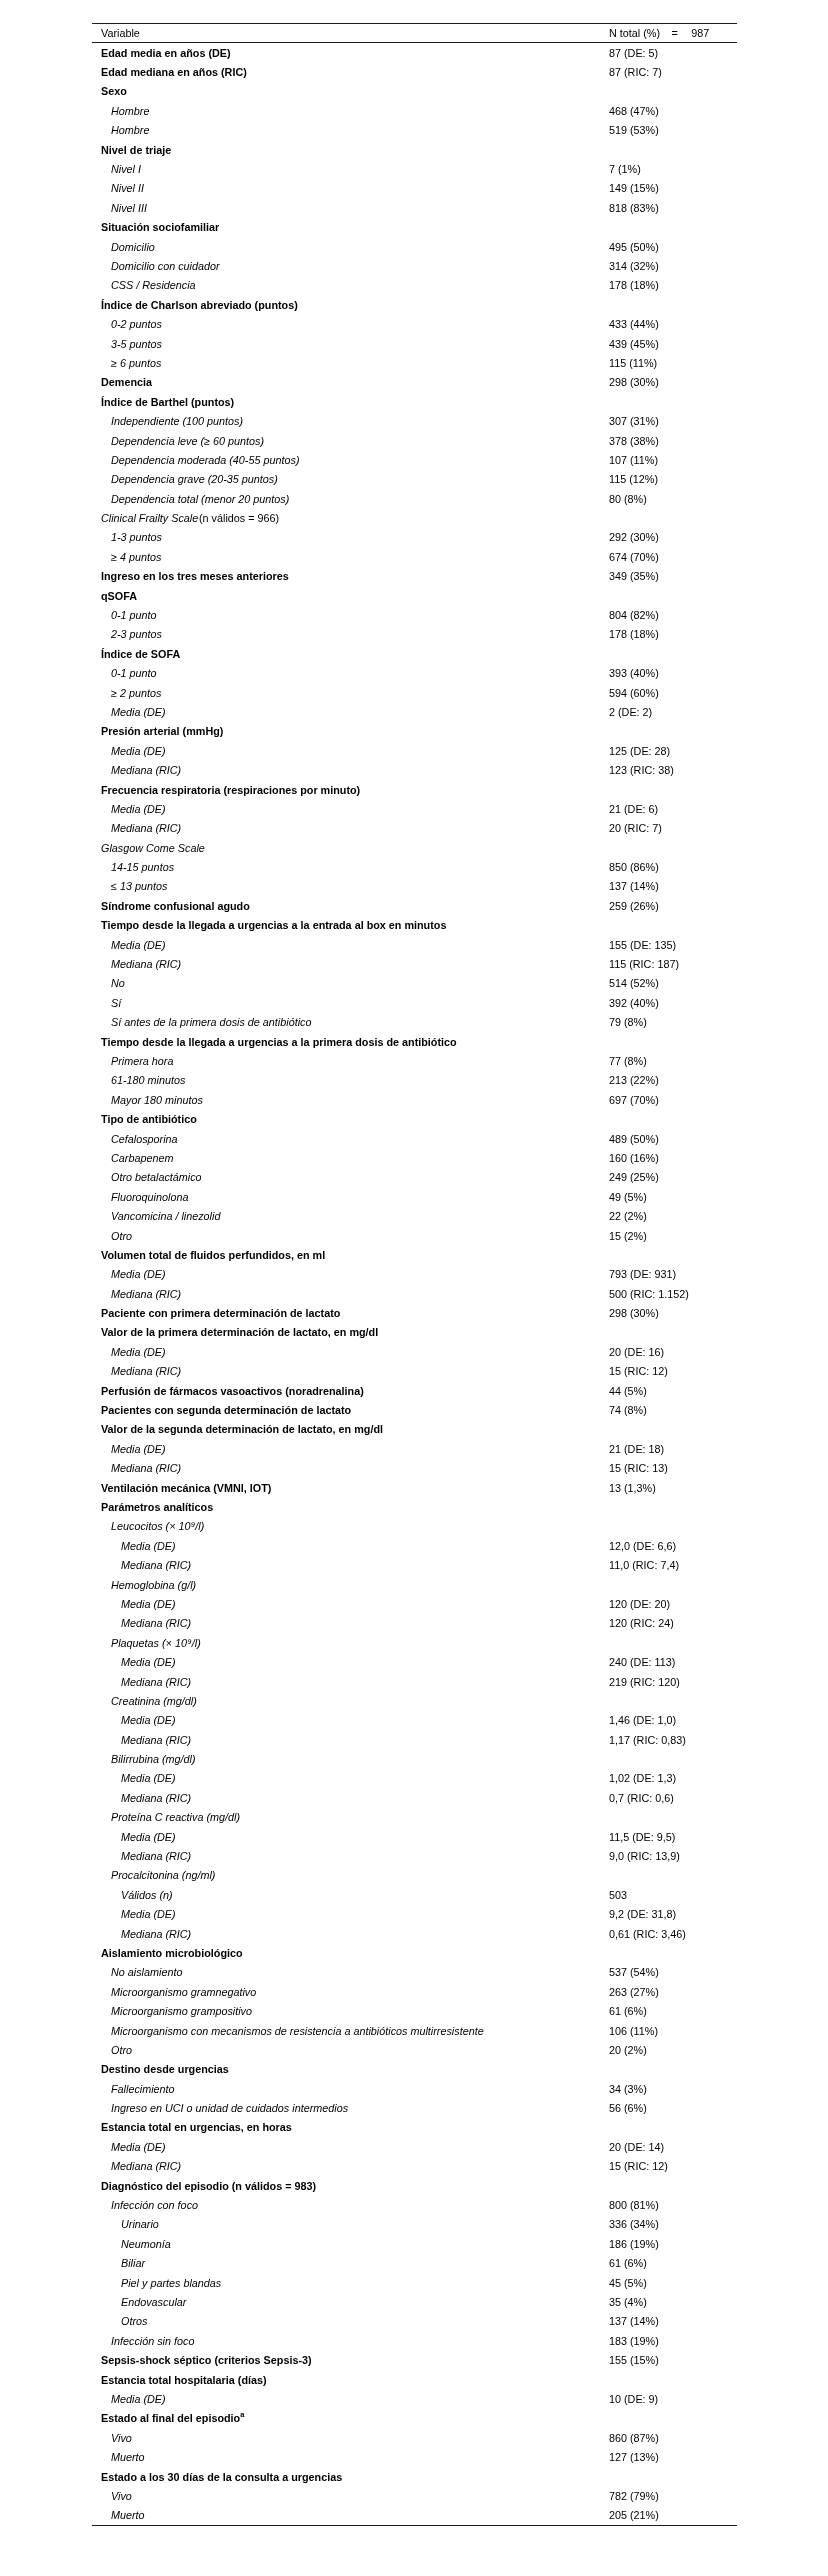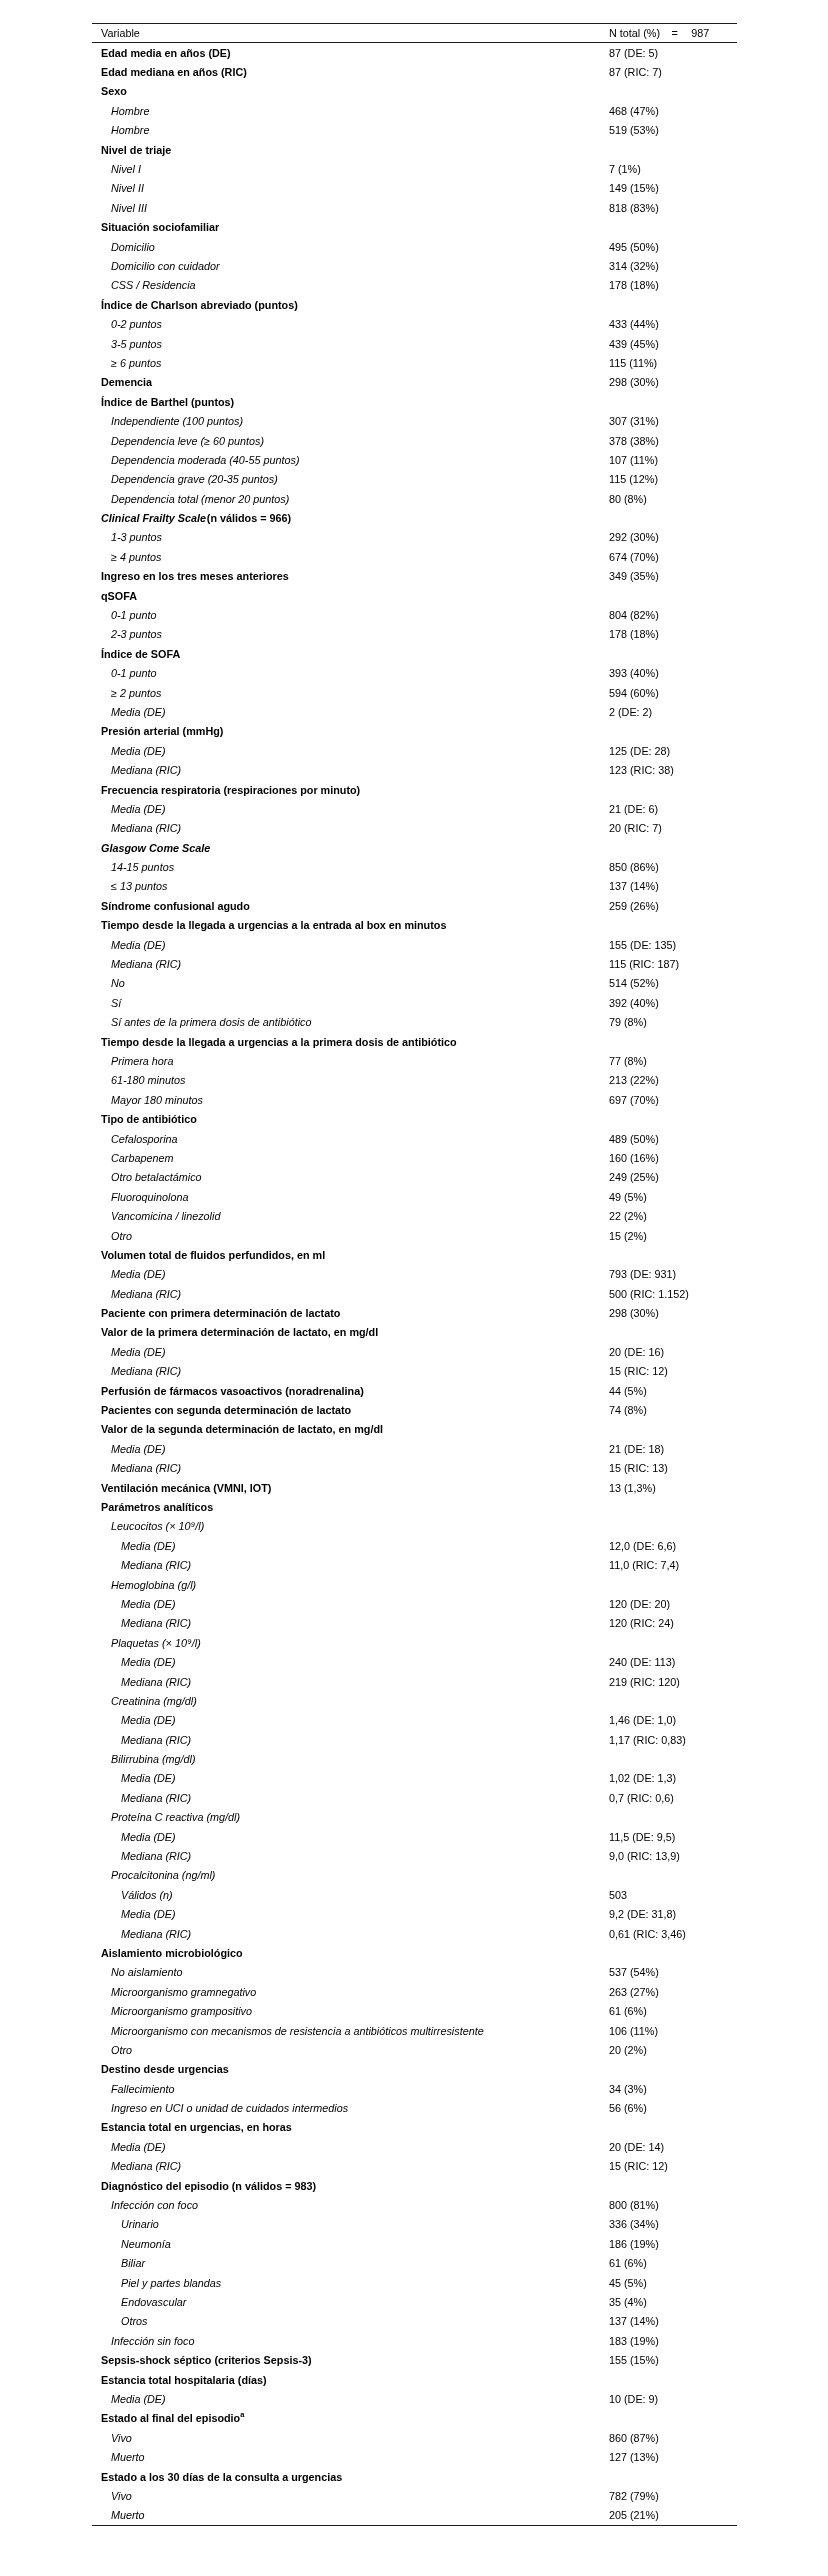--- a/index.html
+++ b/index.html
@@ -43,7 +43,7 @@
   .level-2 .label { padding-left: 29px; }
   .style-bold .label { font-weight: 700; }
   .style-italic .label { font-style: italic; }
-  .style-bolditalic .label { font-weight: 700; font-style: italic; }
+  .style-bolditalic .label { font-weight: 400; font-style: italic; }
   .style-bolditalic .suffix { font-style: normal; }
   .sup { font-size: 7.5px; vertical-align: super; line-height: 0; }
   .suffix { margin-left: 0.8px; }

